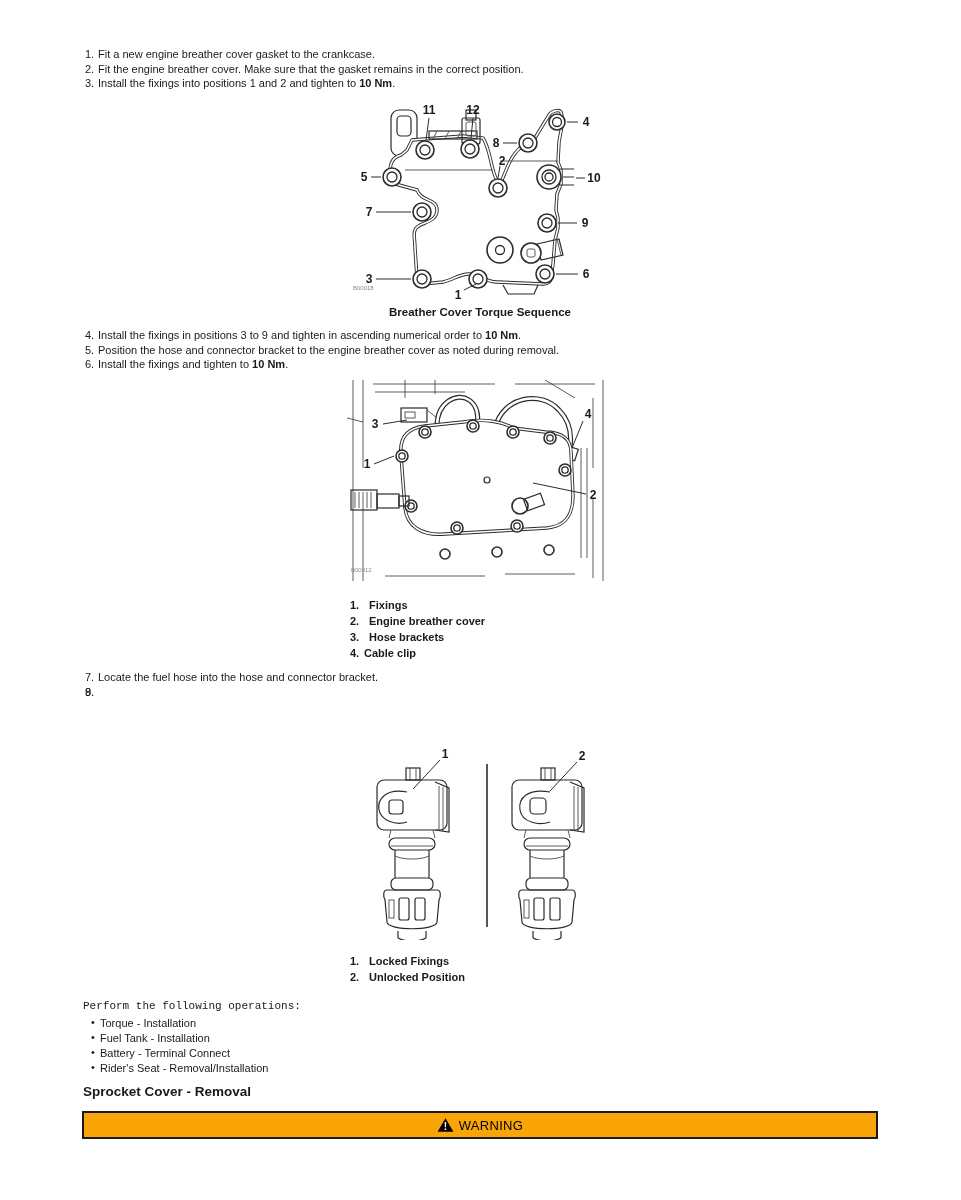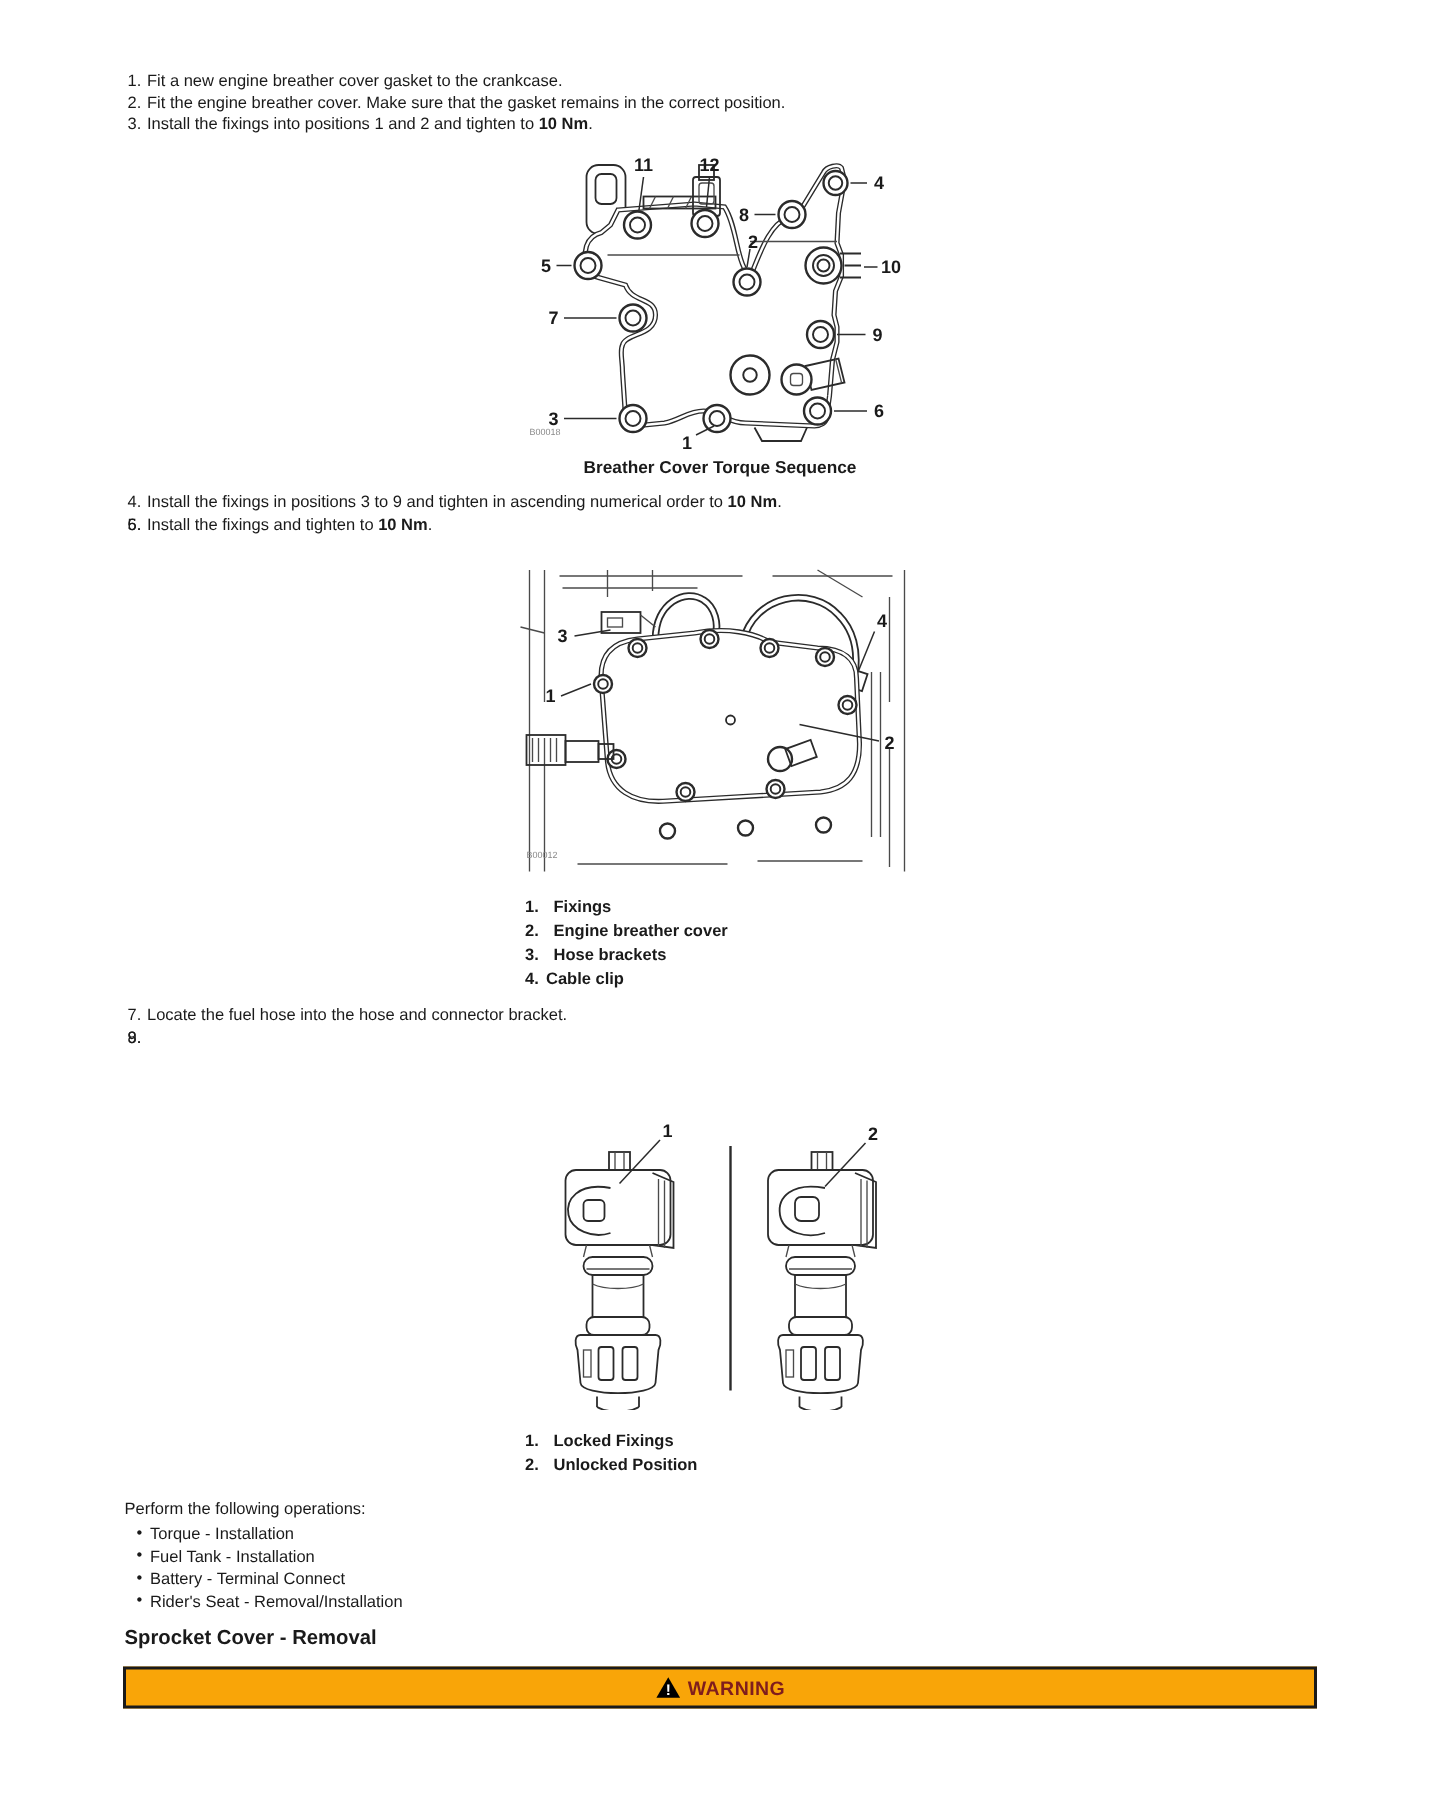--- a/index.html
+++ b/index.html
@@ -142,7 +142,7 @@
 
   <div class="steps" style="left:85px;top:328px;width:790px;">
     <div class="step"><span class="num">4.</span><span>Install the fixings in positions 3 to 9 and tighten in ascending numerical order to </span><b>10 Nm</b><span>.</span></div>
-    <div class="step"><span class="num">5.</span></div>
+    <div class="step"><span class="num">5.</span><span>Position the hose and connector bracket to the engine breather cover as noted during removal.</span></div>
     <div class="step"><span class="num">6.</span><span>Install the fixings and tighten to </span><b>10 Nm</b><span>.</span></div>
   </div>
 

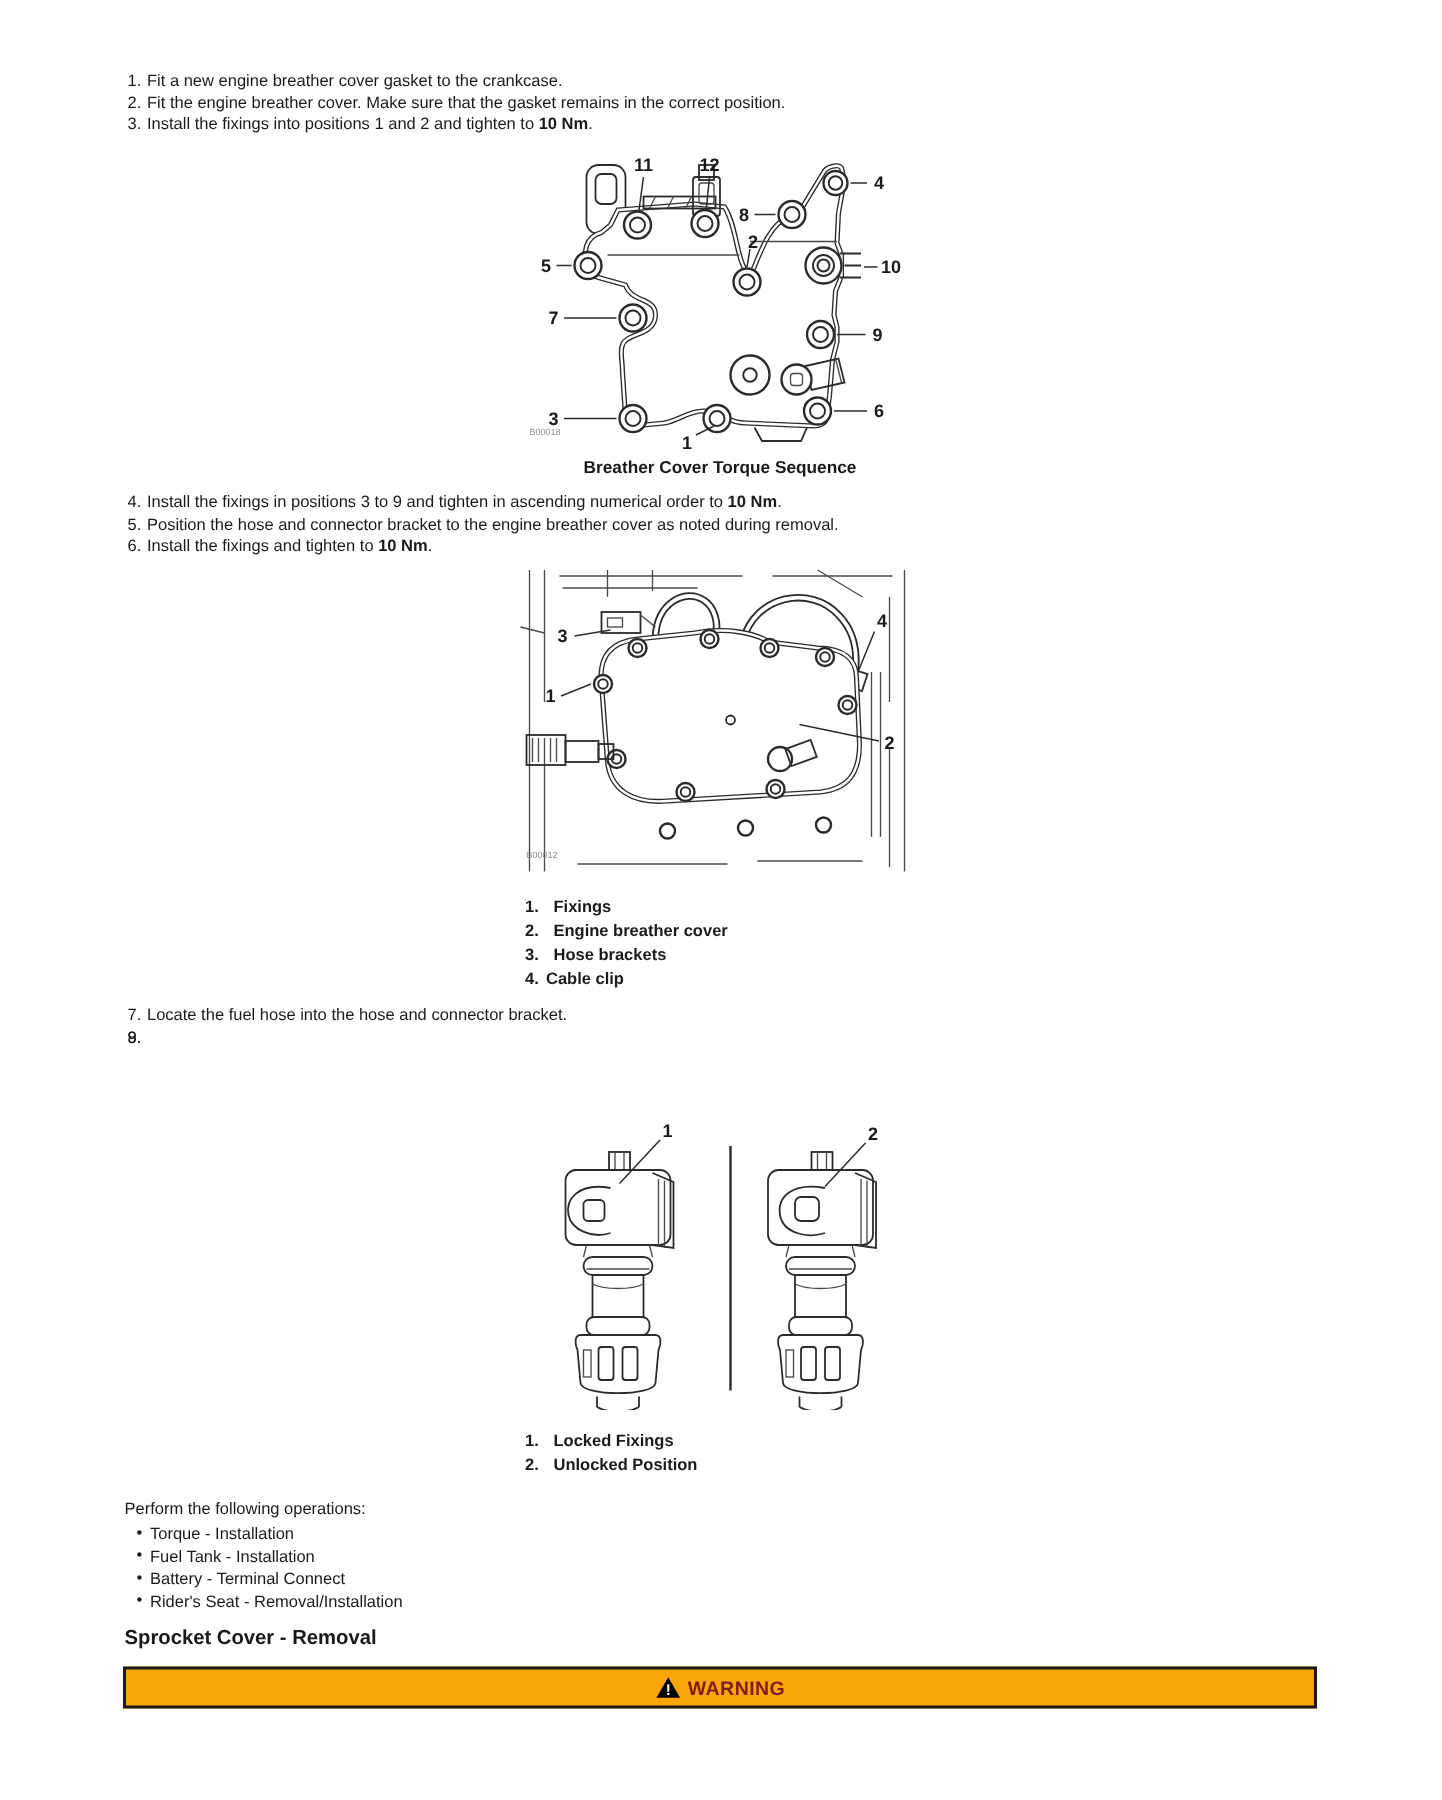--- a/index.html
+++ b/index.html
@@ -26,7 +26,7 @@
   .dbl-inner{fill:none;stroke:#ffffff;stroke-width:1.6;}
   .tube-o{fill:none;stroke:#2b2b2b;stroke-width:5;}
   .tube-i{fill:none;stroke:#ffffff;stroke-width:2.6;}
-  .perform-intro{position:absolute;font-size:11px;}
+  .perform-intro{position:absolute;font-size:11px;font-family:Liberation Mono, monospace;}
   .bullets{position:absolute;font-size:11px;line-height:15px;}
   .bullet-row{position:relative;padding-left:9px;}
   .bullet-row .dot{position:absolute;left:0;top:-1px;}

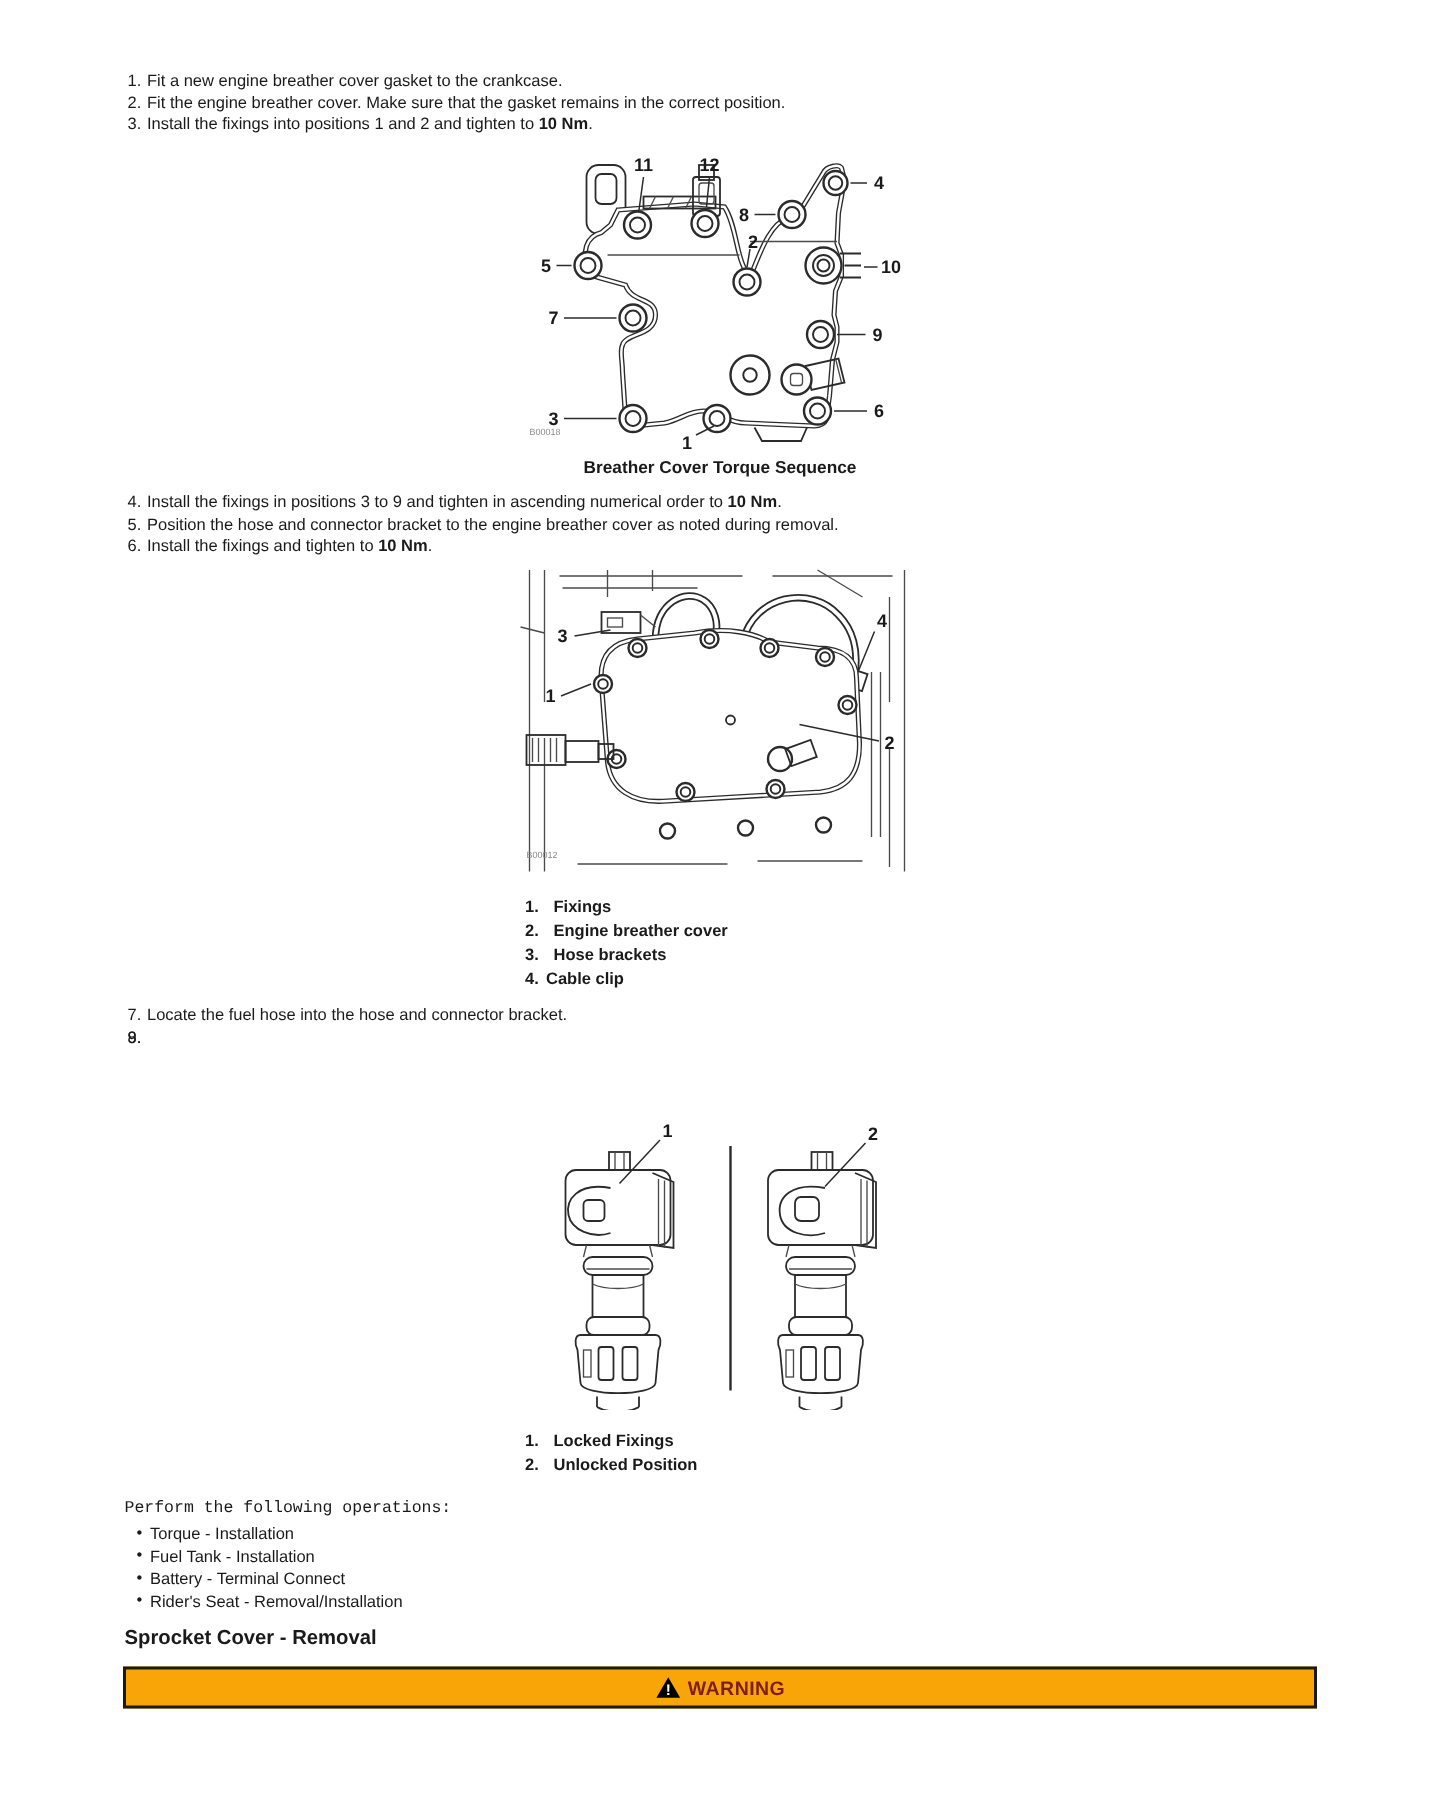--- a/index.html
+++ b/index.html
@@ -33,7 +33,7 @@
   .heading{position:absolute;font-size:13.5px;font-weight:bold;}
   .warning{position:absolute;left:82px;top:1111px;width:792px;height:24px;
            border:2px solid #1a1a1a;display:flex;align-items:center;justify-content:center;gap:5px;}
-  .warning-label{font-weight:bold;font-size:13px;letter-spacing:0.3px;color:#7f1d1d;}
+  .warning-label{font-weight:normal;font-size:13px;letter-spacing:0.3px;color:#000000;}
 </style>
 </head>
 <body>

